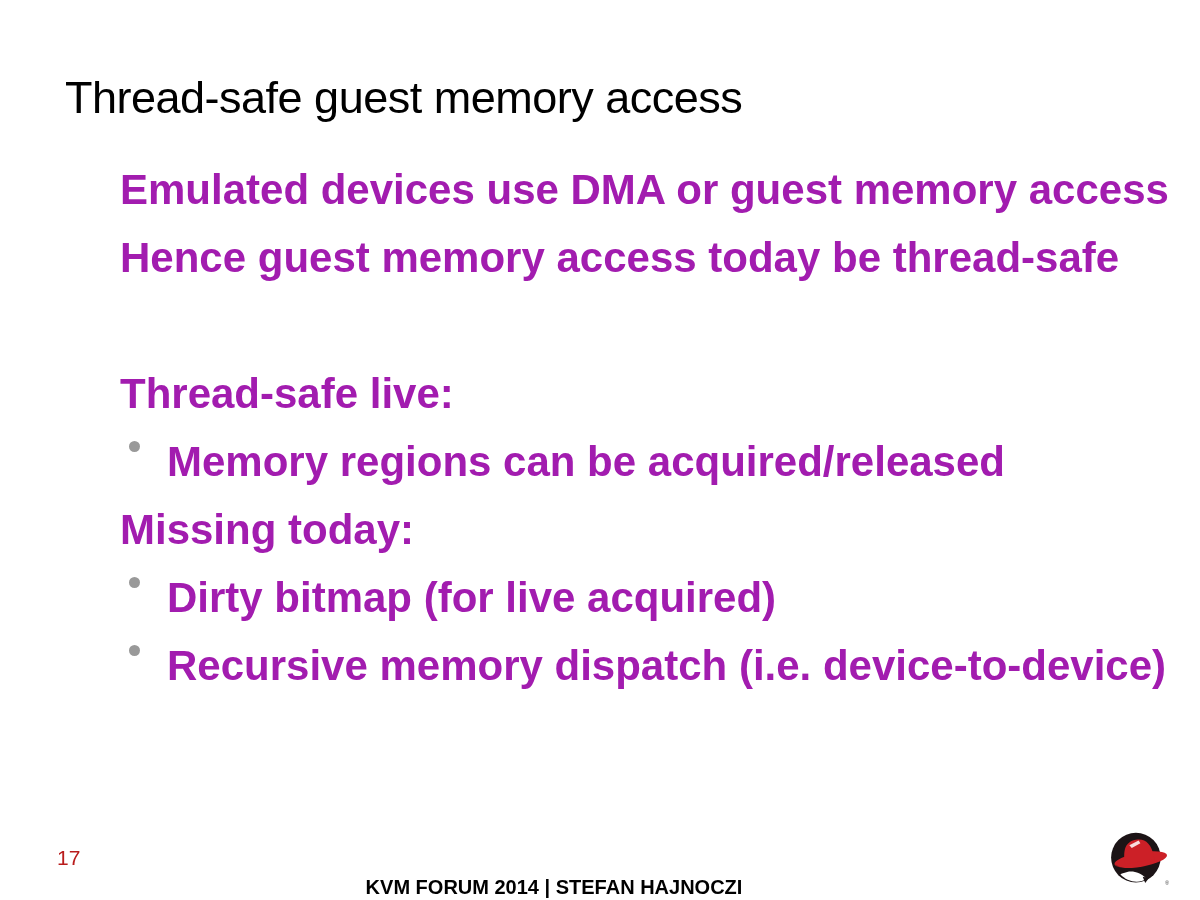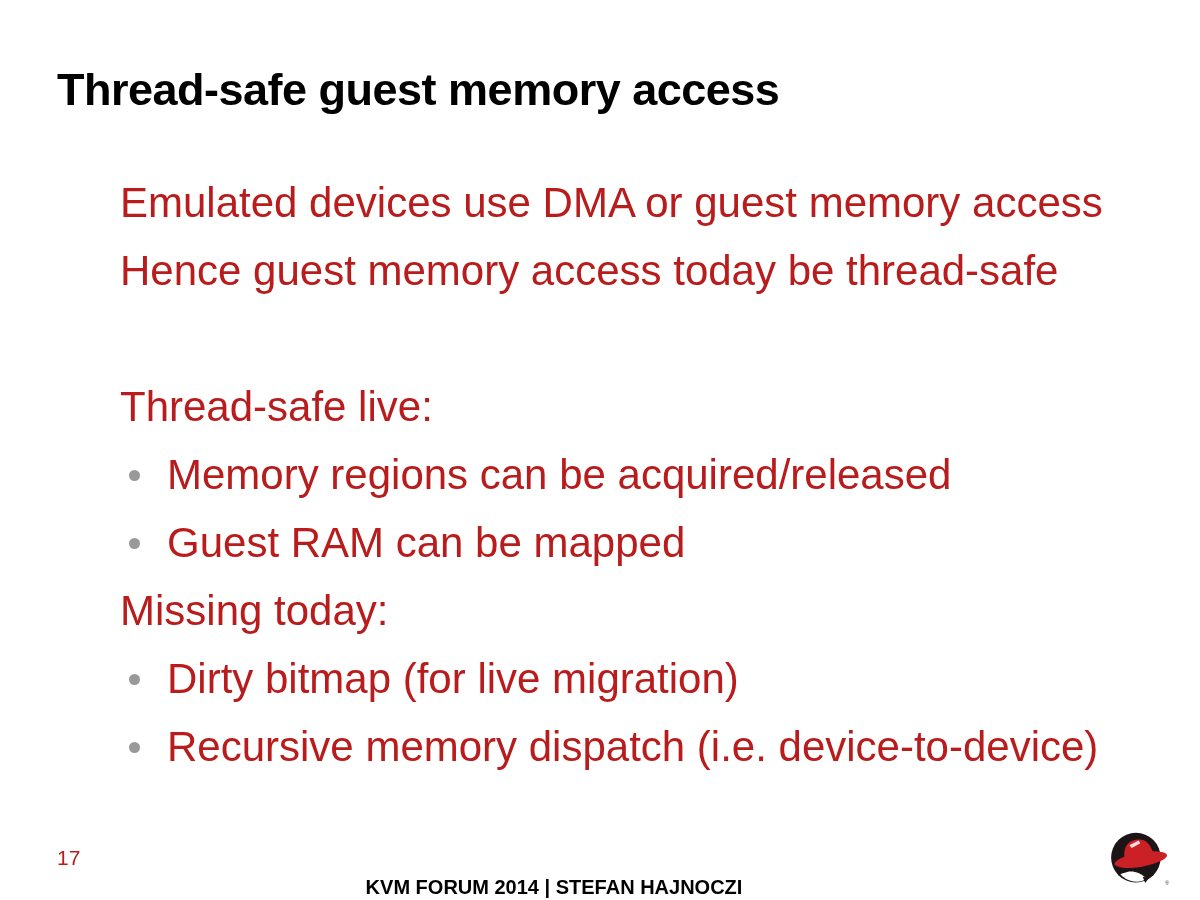--- a/index.html
+++ b/index.html
@@ -20,10 +20,10 @@
     position: absolute;
     left: 57px;
     top: 64px;
-    margin: 0;
+    margin: 8px;
     font-size: 45px;
     line-height: 1.15;
-    font-weight: bold;
+    font-weight: normal;
     letter-spacing: -0.5px;
     color: #000000;
     white-space: nowrap;

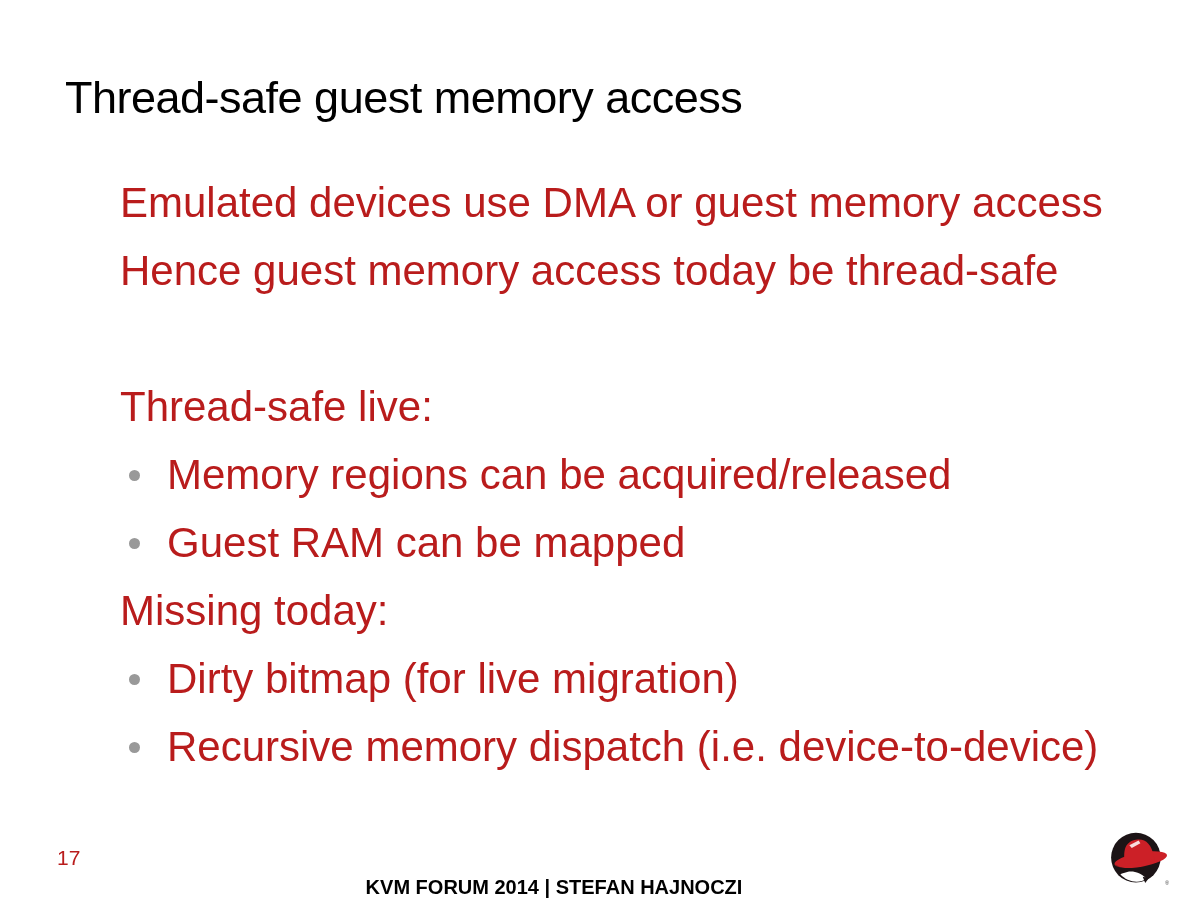--- a/index.html
+++ b/index.html
@@ -37,11 +37,12 @@
   .line {
     height: 68px;
     display: flex;
-    align-items: center;
+    align-items: flex-start;
     font-size: 42px;
     line-height: 1;
-    color: #b91c1c;
+    color: #a21caf;
     white-space: nowrap;
+    font-weight: bold;
   }
   .line.bulleted {
     padding-left: 9px;

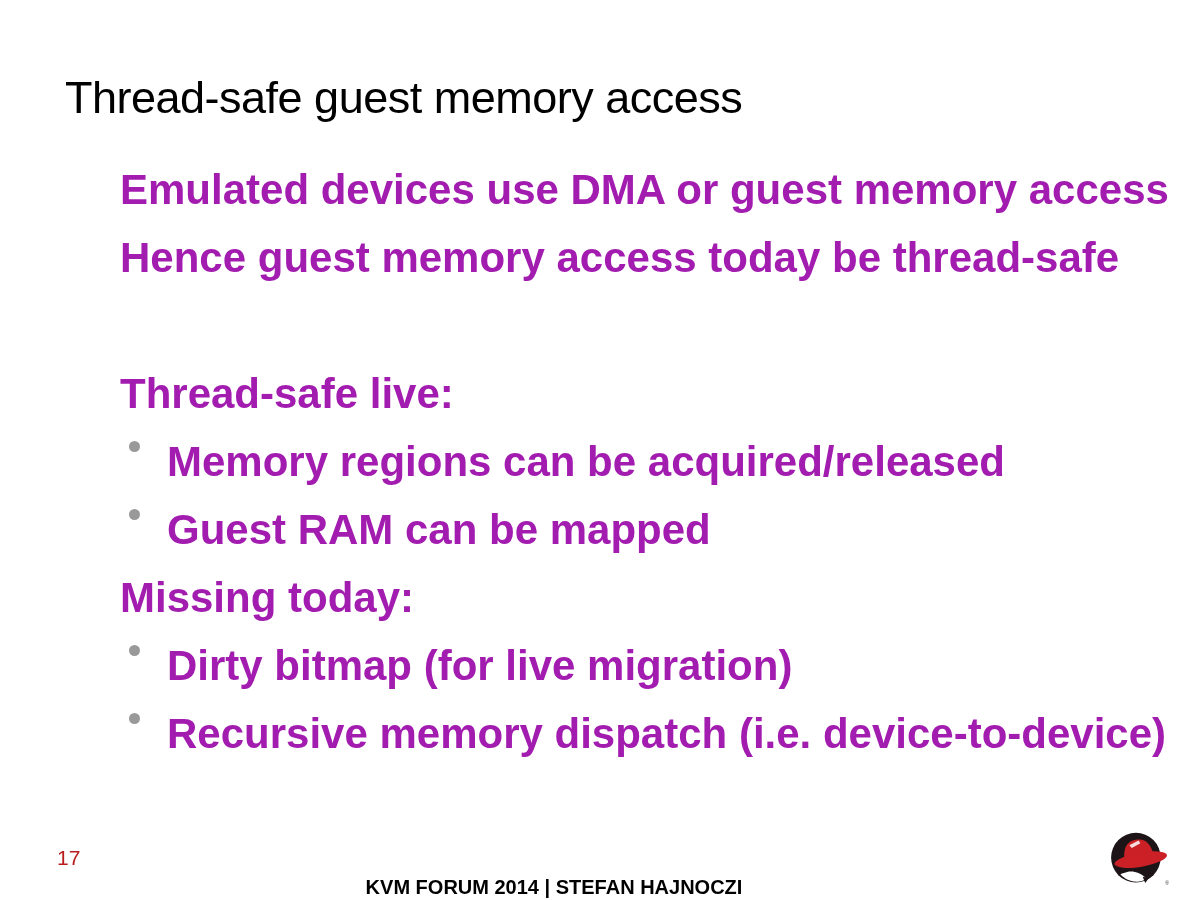--- a/index.html
+++ b/index.html
@@ -105,10 +105,6 @@
       <span class="dot"></span>
       <span>Memory regions can be acquired/released</span>
     </div>
-    <div class="line bulleted">
-      <span class="dot"></span>
-      <span>Guest RAM can be mapped</span>
-    </div>
     <div class="line">
       <span>Missing today:</span>
     </div>

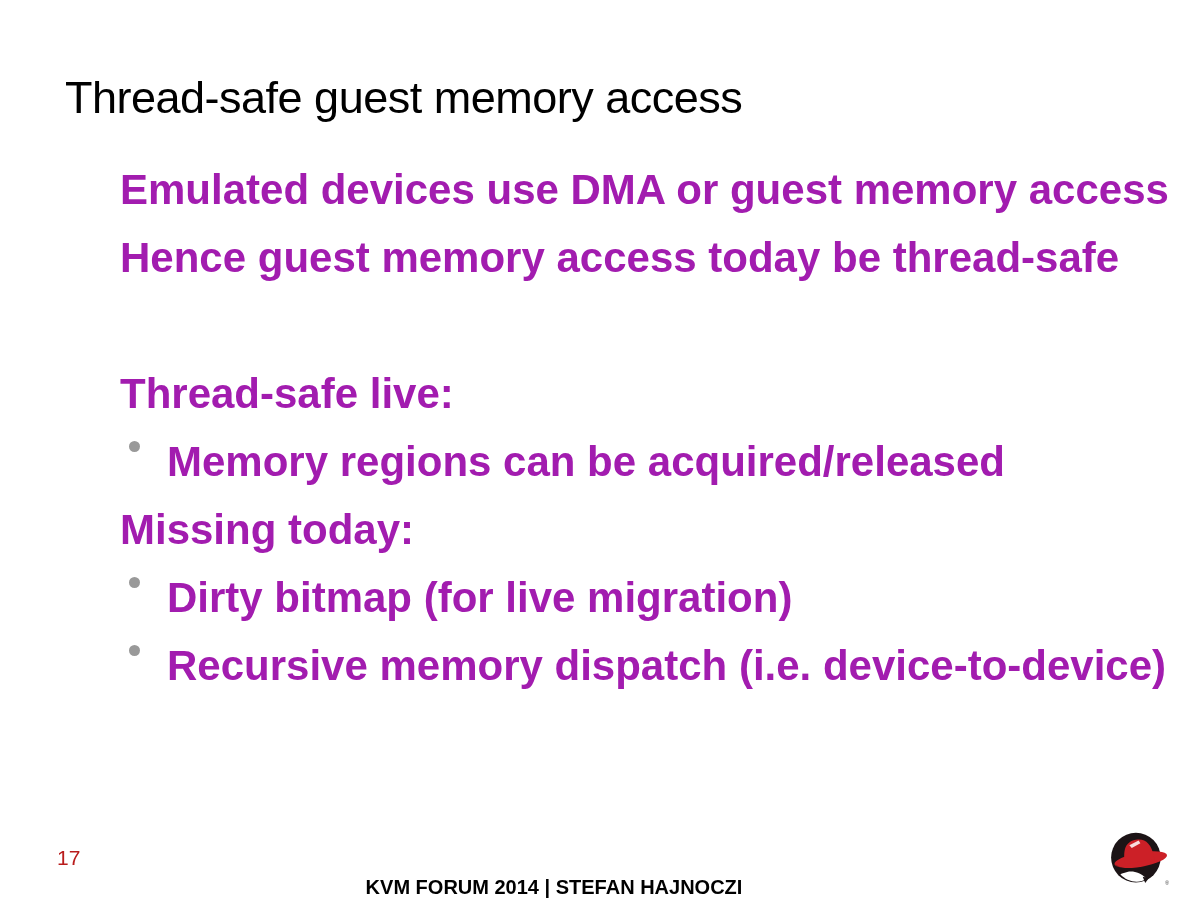--- a/index.html
+++ b/index.html
@@ -110,7 +110,7 @@
     </div>
     <div class="line bulleted">
       <span class="dot"></span>
-      <span>Dirty bitmap (for live migration)</span>
+      <span>Dirty bitmap (for live acquired)</span>
     </div>
     <div class="line bulleted">
       <span class="dot"></span>

